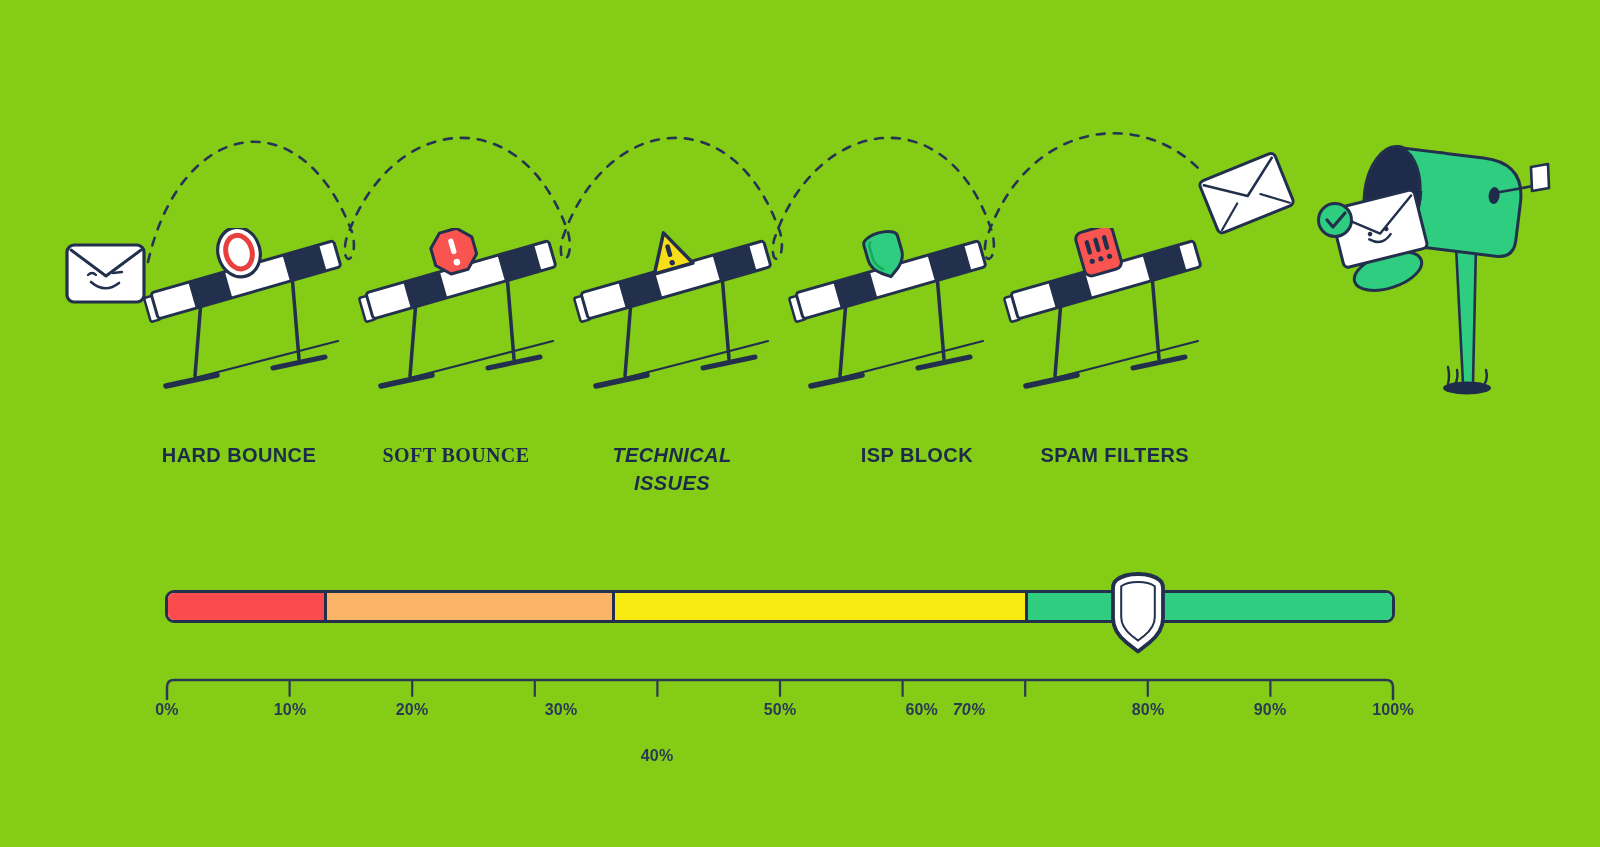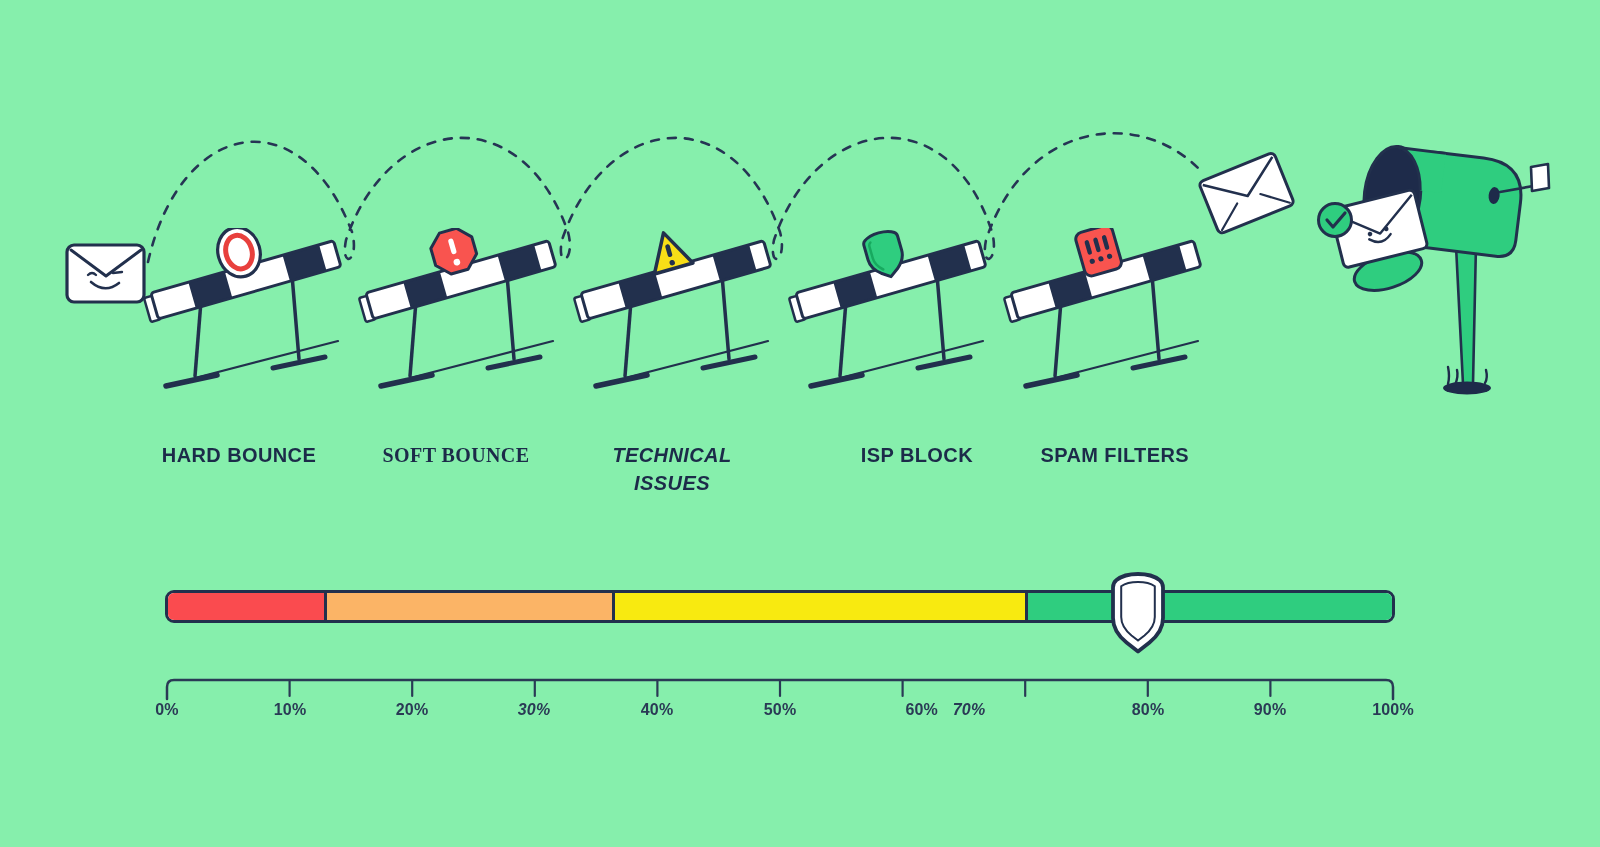--- a/index.html
+++ b/index.html
@@ -4,7 +4,7 @@
 <style>
   html,body{margin:0;padding:0;background:#e9e7e3;}
   .stage{
-    position:relative;width:1600px;height:847px;background:#86efac;
+    position:relative;width:1600px;height:847px;background:#84cc16;
     font-family:"Liberation Sans",sans-serif;overflow:hidden;
   }
   .abs{position:absolute;}

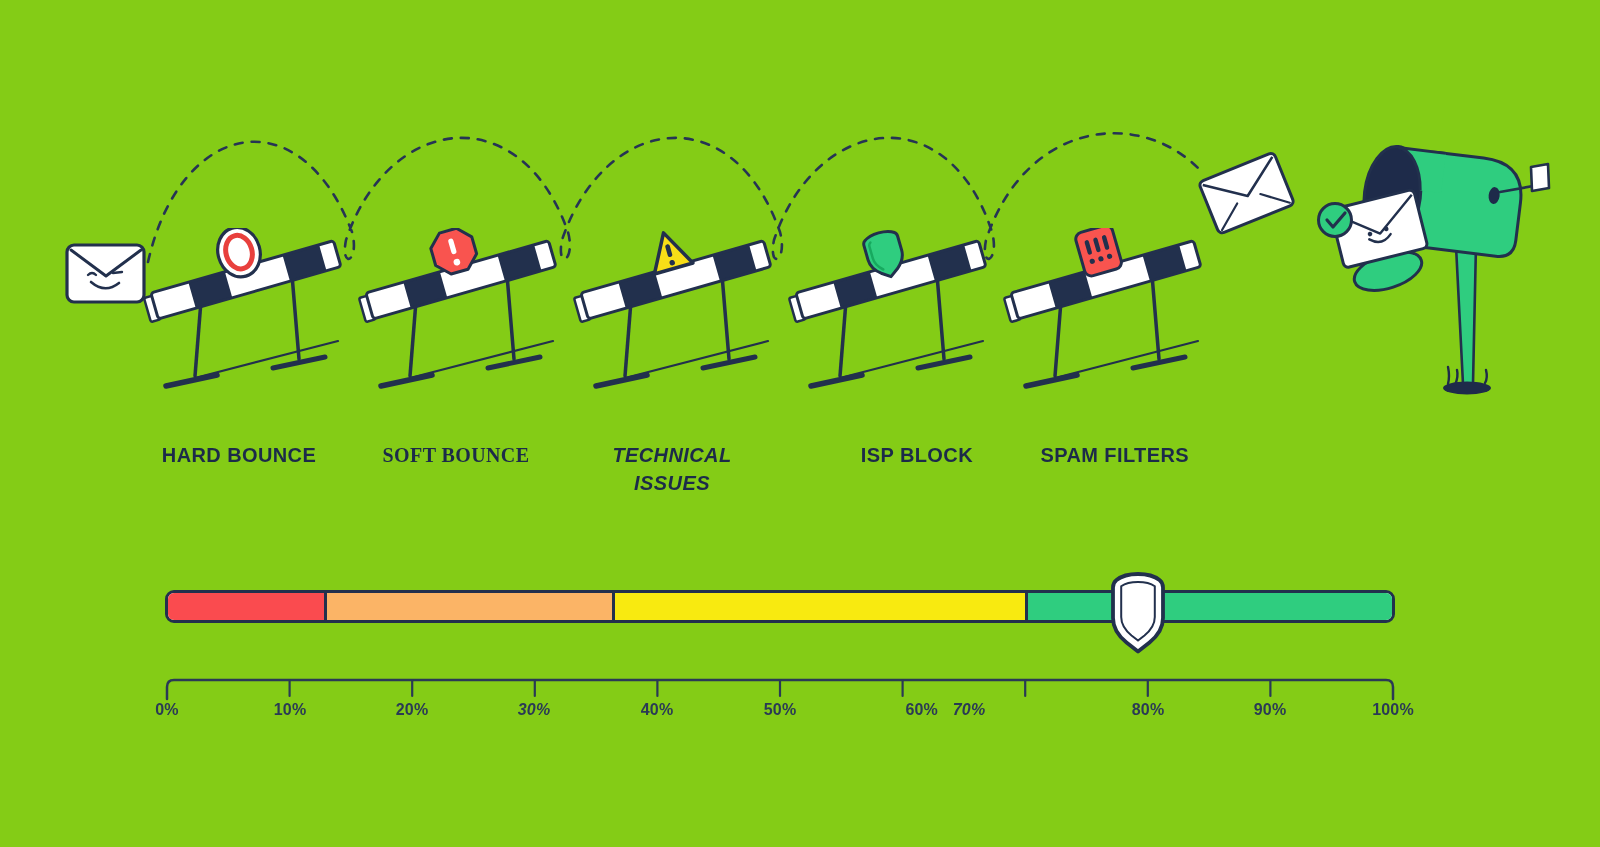--- a/index.html
+++ b/index.html
@@ -260,7 +260,7 @@
       <div class="tick-label" style="left: 132px;">0%</div>
       <div class="tick-label" style="left: 255px;">10%</div>
       <div class="tick-label" style="left: 377px;">20%</div>
-      <div class="tick-label" style="left: 499px; font-style: italic;">30%</div>
+      <div class="tick-label" style="left: 526px;">30%</div>
       <div class="tick-label" style="left: 622px;">40%</div>
       <div class="tick-label" style="left: 745px;">50%</div>
       <div class="tick-label" style="left: 868px; text-align: right;">60%</div>

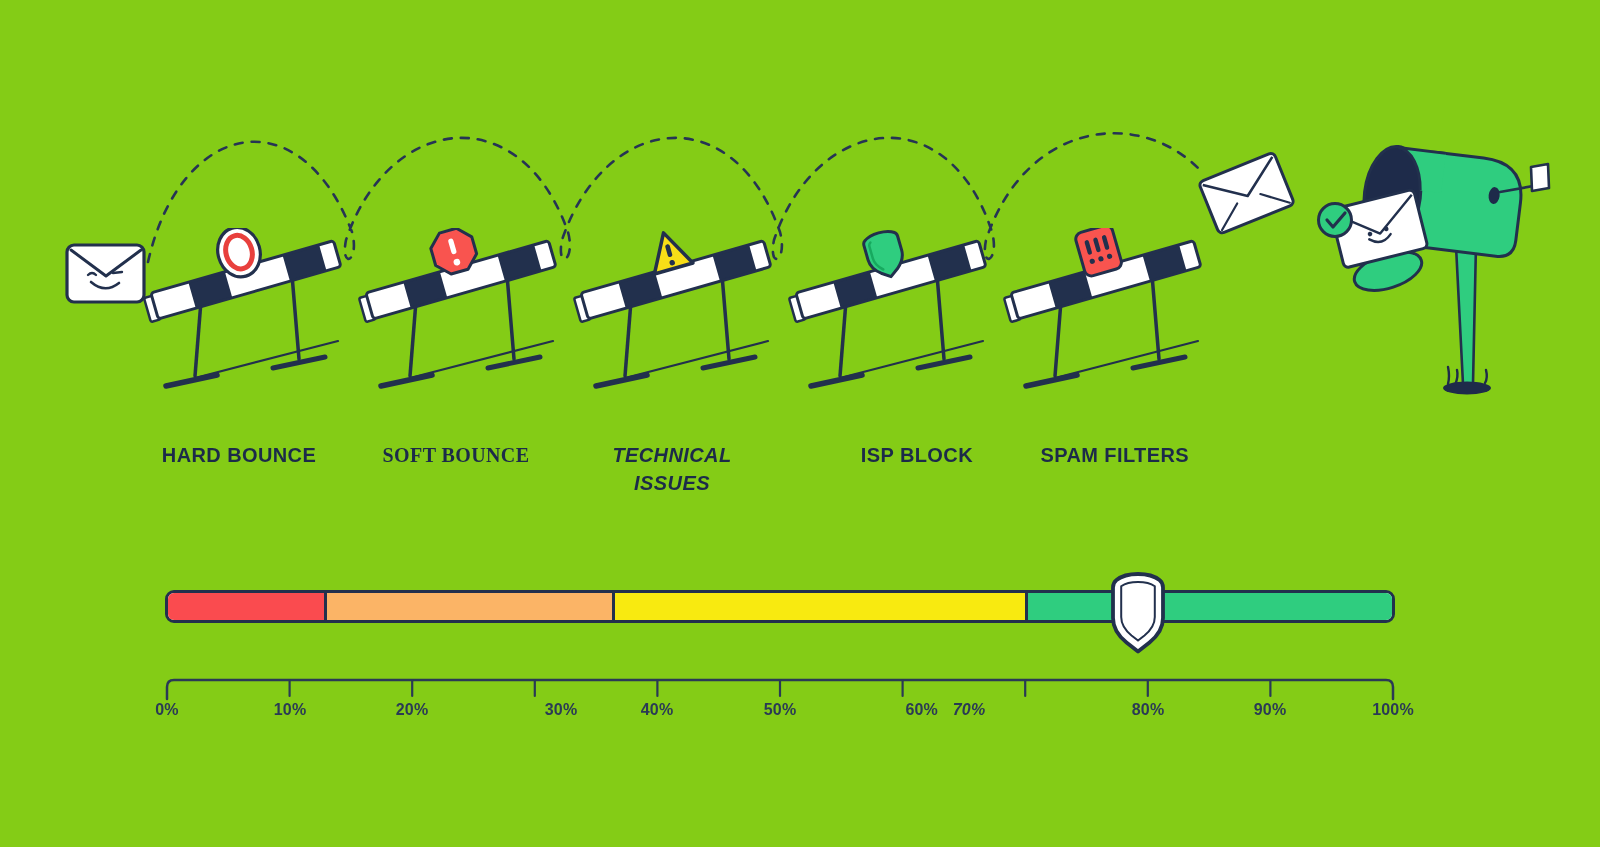--- a/index.html
+++ b/index.html
@@ -261,7 +261,7 @@
       <div class="tick-label" style="left: 255px;">10%</div>
       <div class="tick-label" style="left: 377px;">20%</div>
       <div class="tick-label" style="left: 526px;">30%</div>
-      <div class="tick-label" style="left: 622px;">40%</div>
+      <div class="tick-label" style="left: 622px; margin-top: 46px;">40%</div>
       <div class="tick-label" style="left: 745px;">50%</div>
       <div class="tick-label" style="left: 868px; text-align: right;">60%</div>
       <div class="tick-label" style="left: 934px; font-style: italic;">70%</div>

